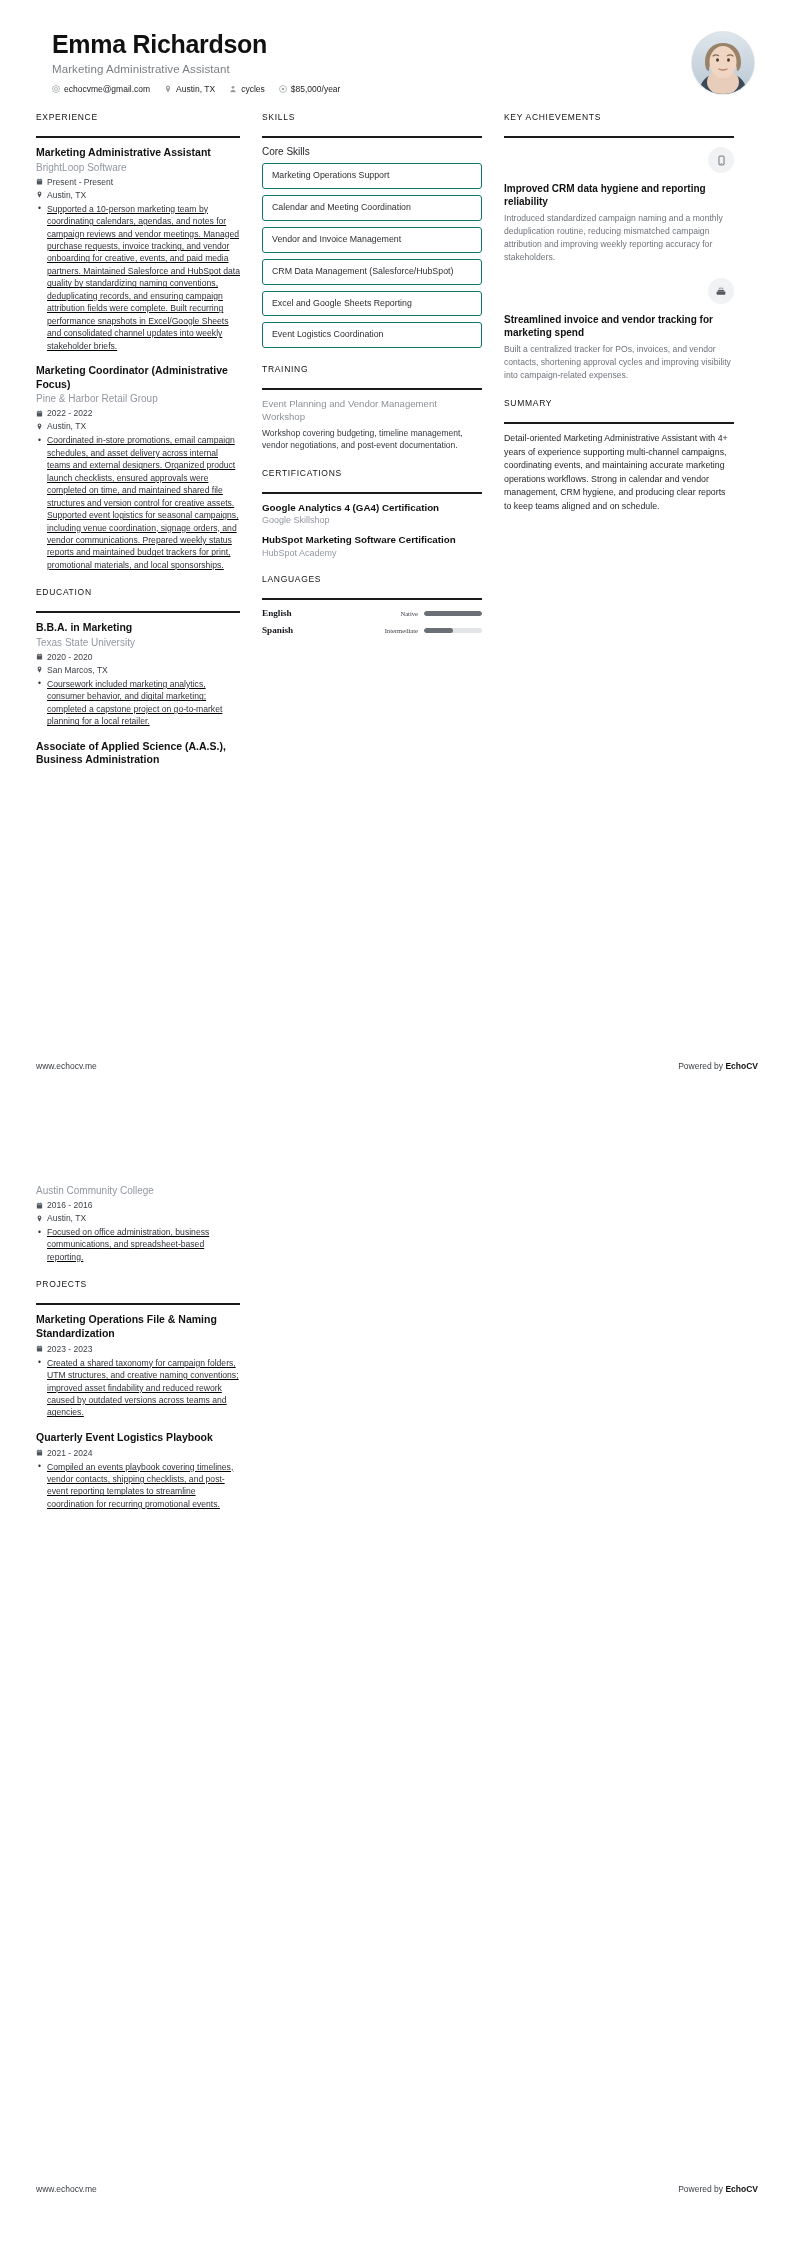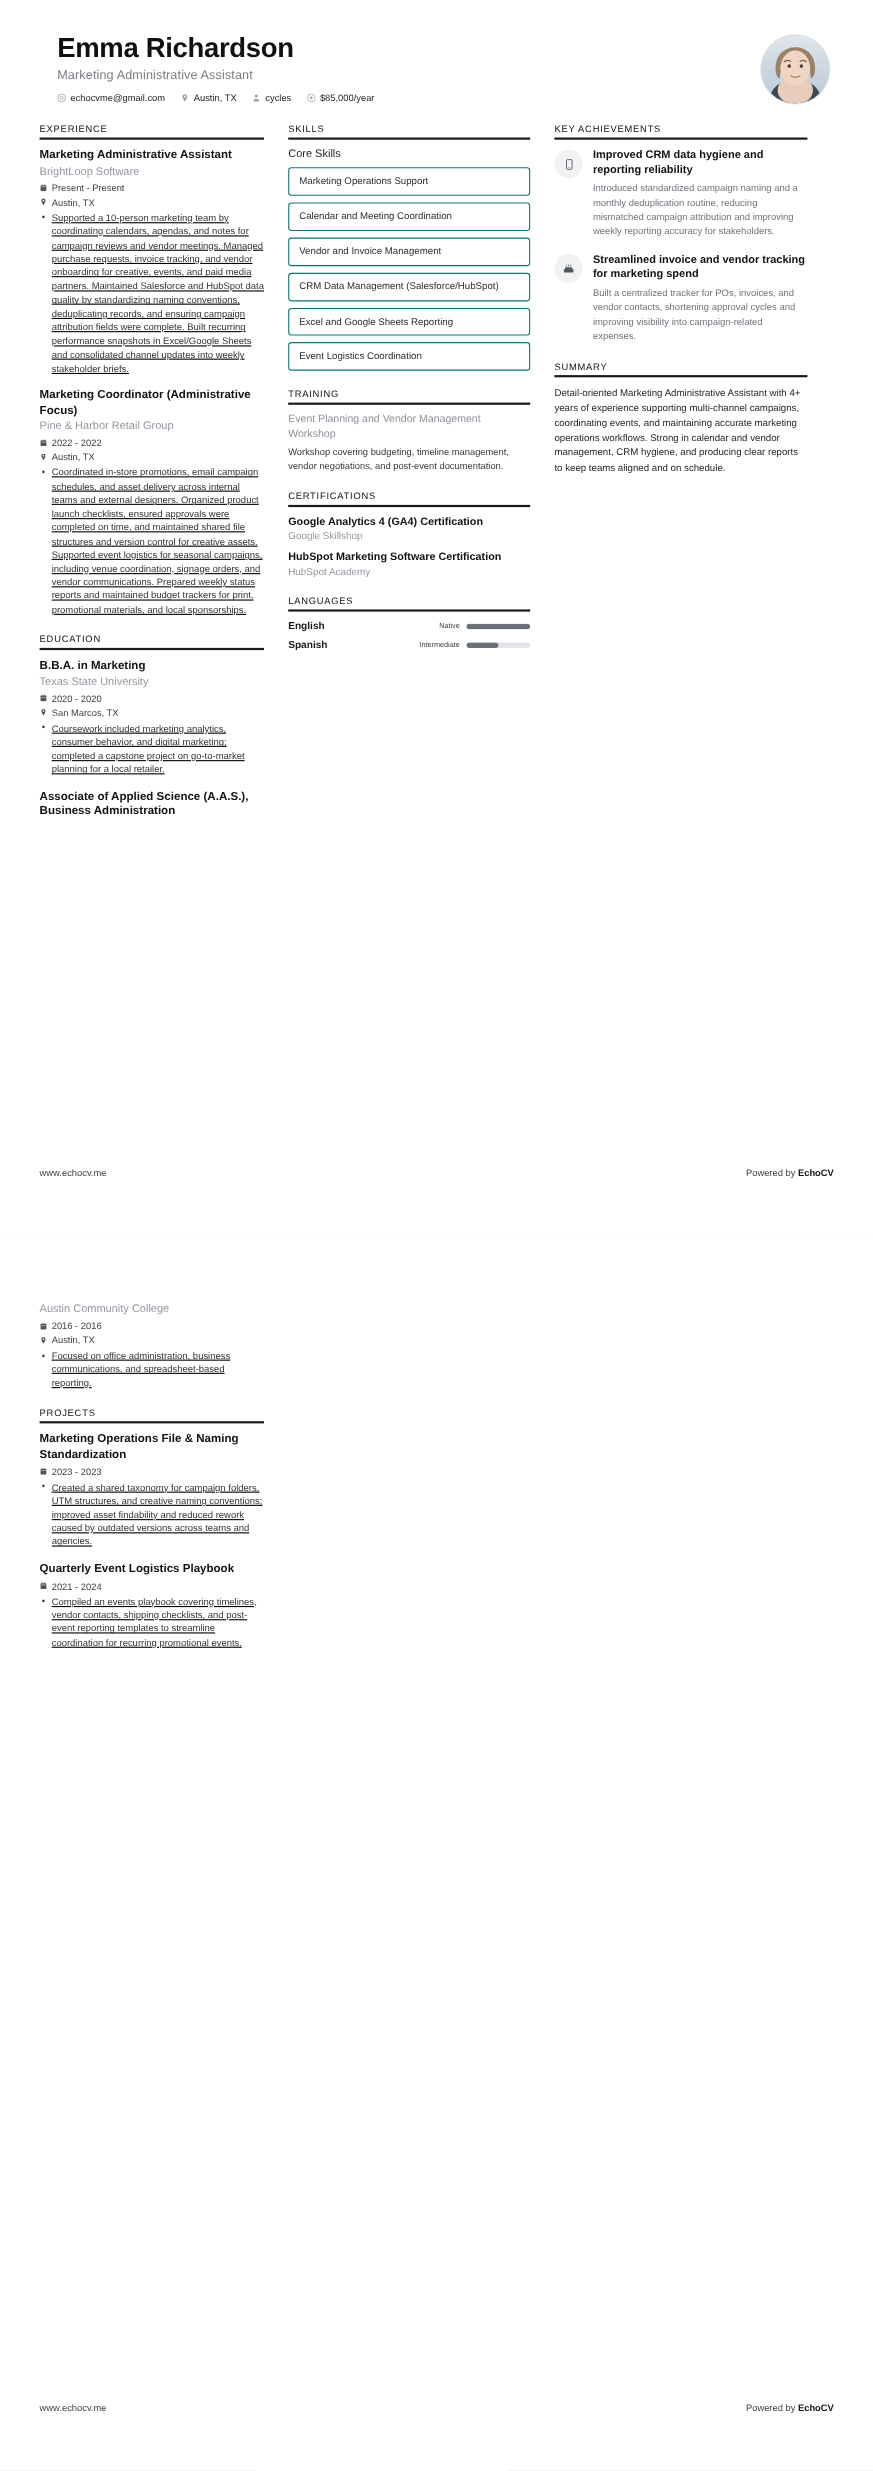--- a/index.html
+++ b/index.html
@@ -88,7 +88,7 @@
     letter-spacing: 0.7px;
     color: #111111;
     text-transform: uppercase;
-    padding-bottom: 3px;
+    padding-bottom: 14px;
   }
   .sec-rule {
     border-bottom: 2px solid #1a1a1a;

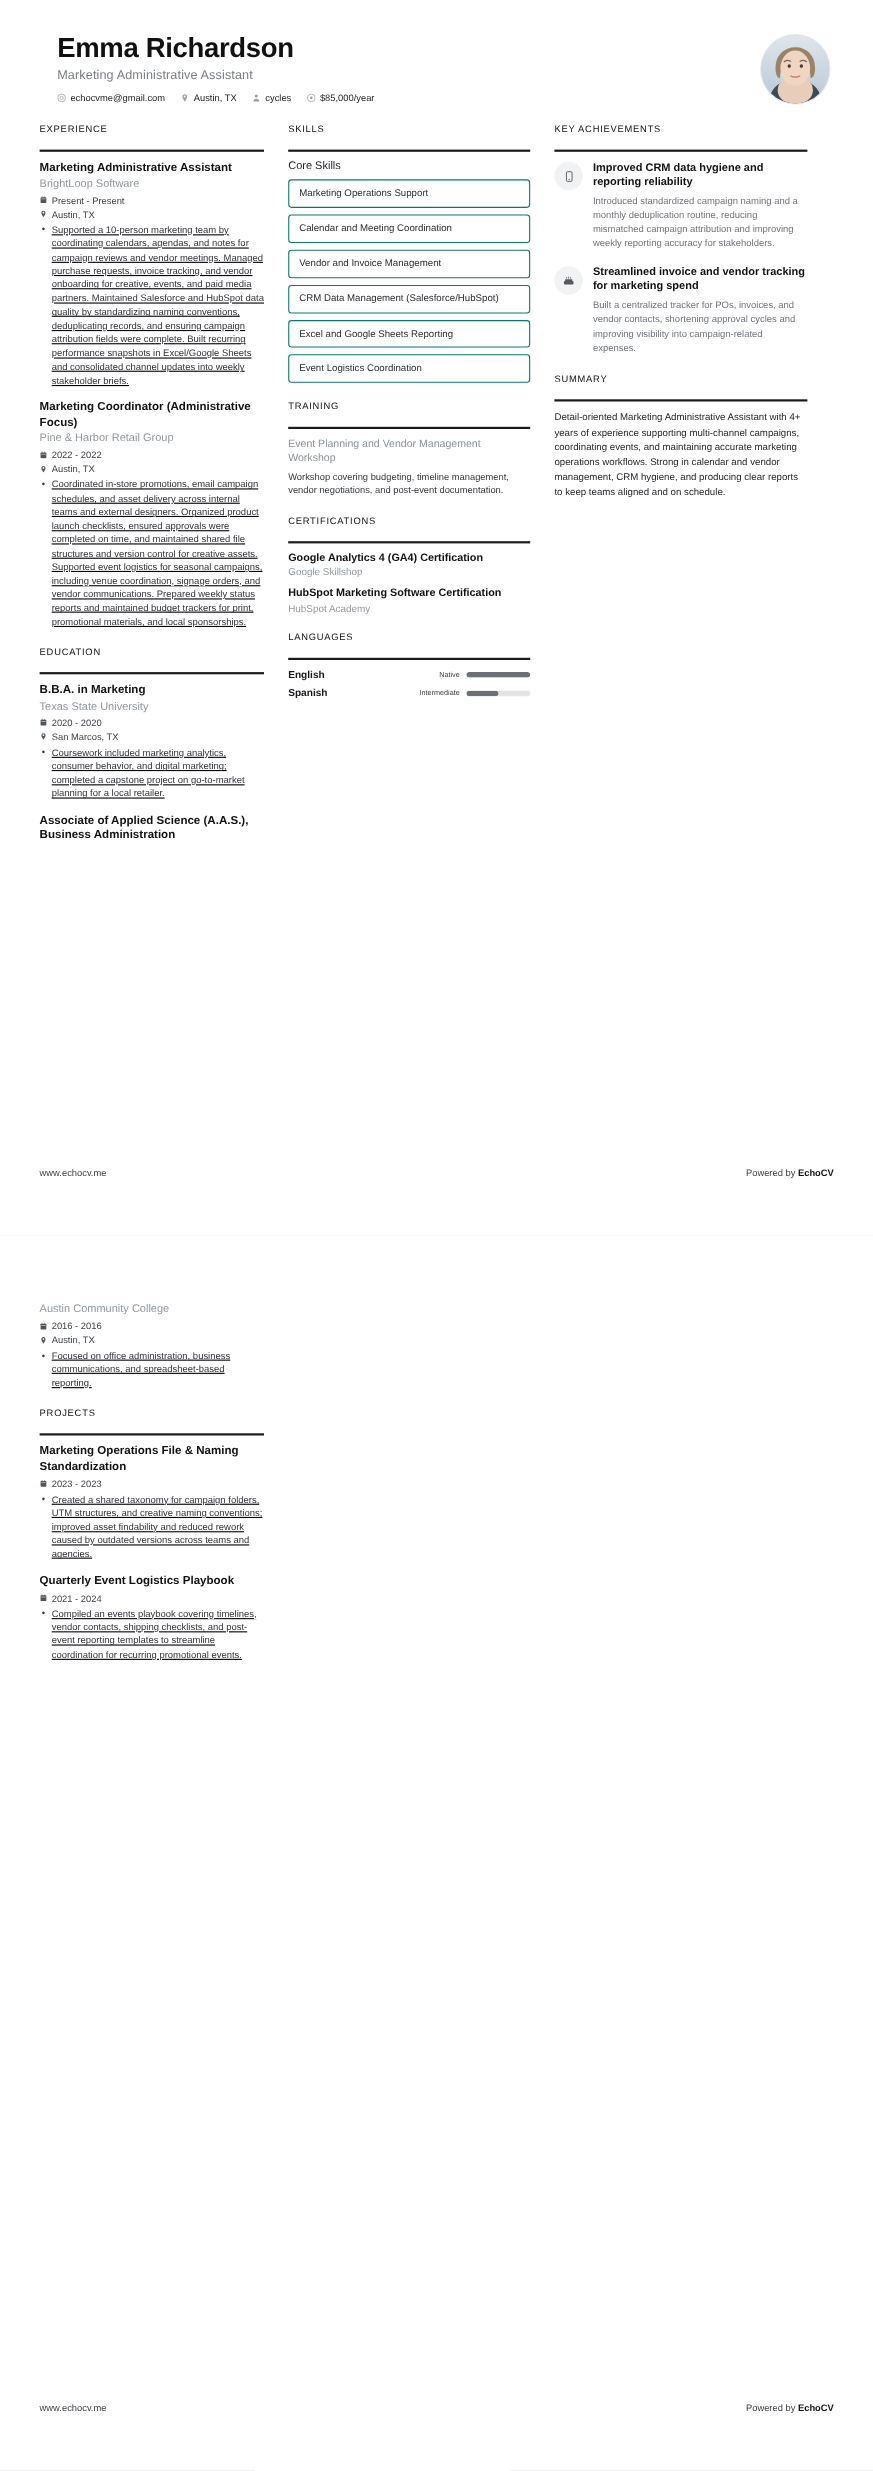--- a/index.html
+++ b/index.html
@@ -223,7 +223,8 @@
     display: flex;
     gap: 9px;
     margin-bottom: 13px;
-    align-items: flex-start;
+    align-items: flex-end;
+    flex-direction: column;
   }
   .ach-ico {
     width: 26px; height: 26px;

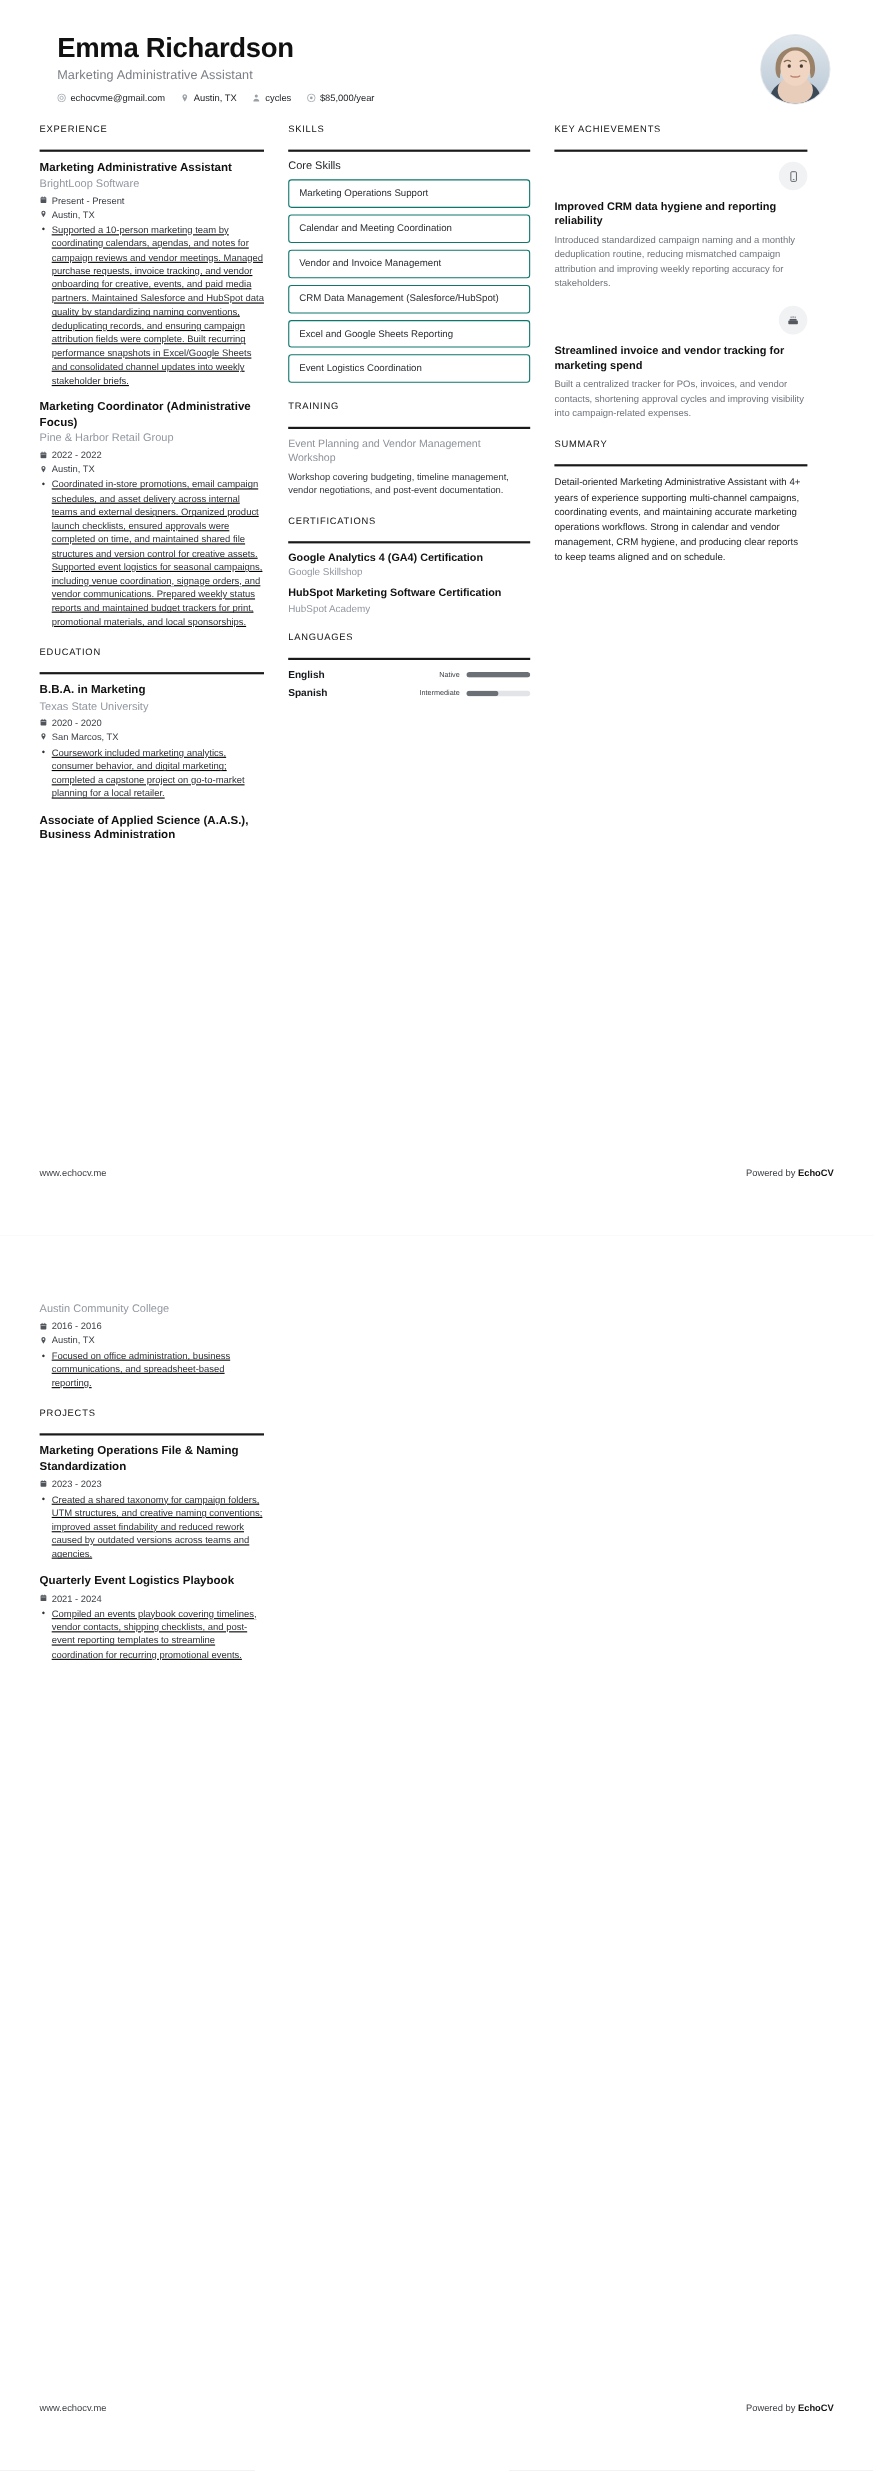--- a/index.html
+++ b/index.html
@@ -187,6 +187,7 @@
     display: flex;
     align-items: center;
     margin-bottom: 7px;
+    font-family: Liberation Serif, serif;
   }
   .lang-name {
     font-size: 9.2px;

